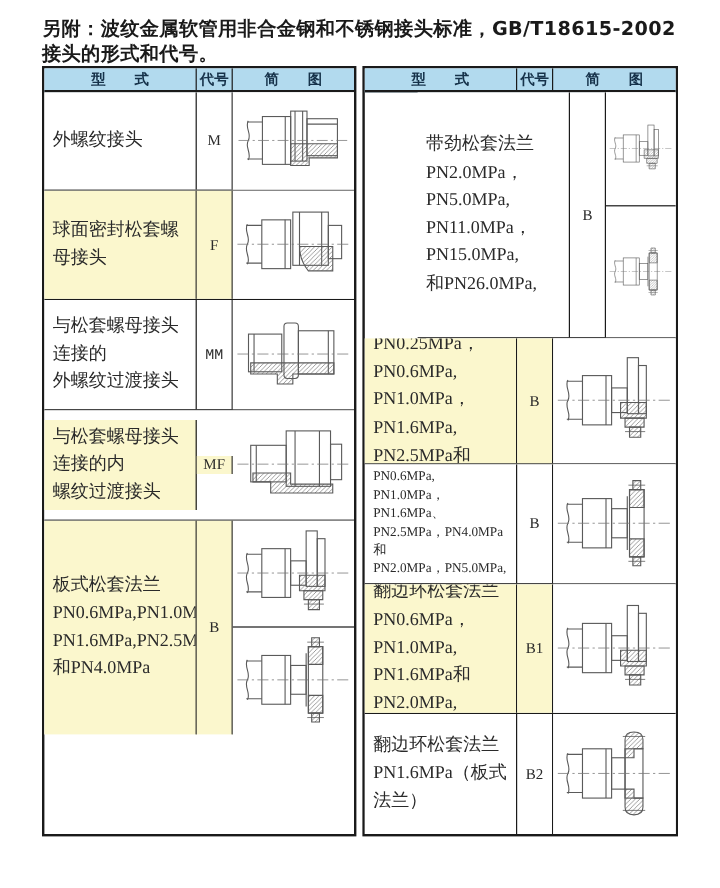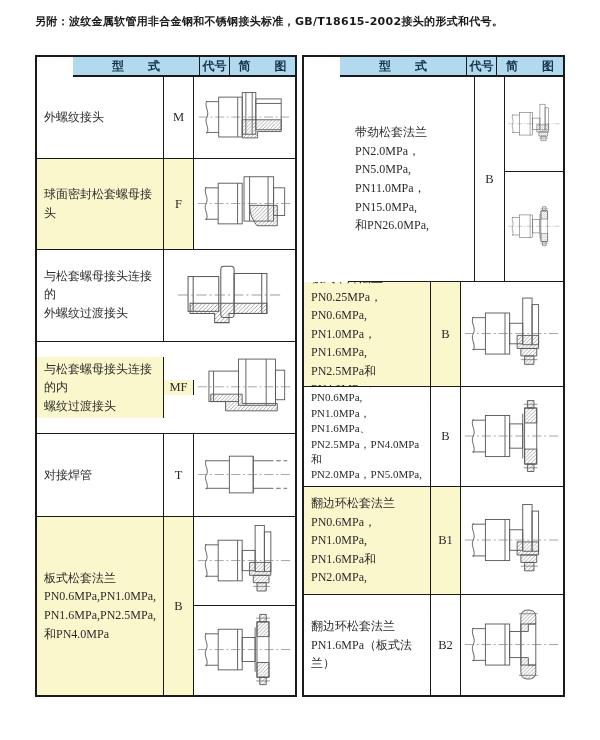--- a/index.html
+++ b/index.html
@@ -14,7 +14,7 @@
     position: absolute;
     top: 14px; left: 35px; width: 540px;
     font-family: "DejaVu Sans", sans-serif;
-    font-size: 11px;
+    font-size: 16px;
     font-weight: bold;
     color: #1a1a1a;
     letter-spacing: 0.3px;

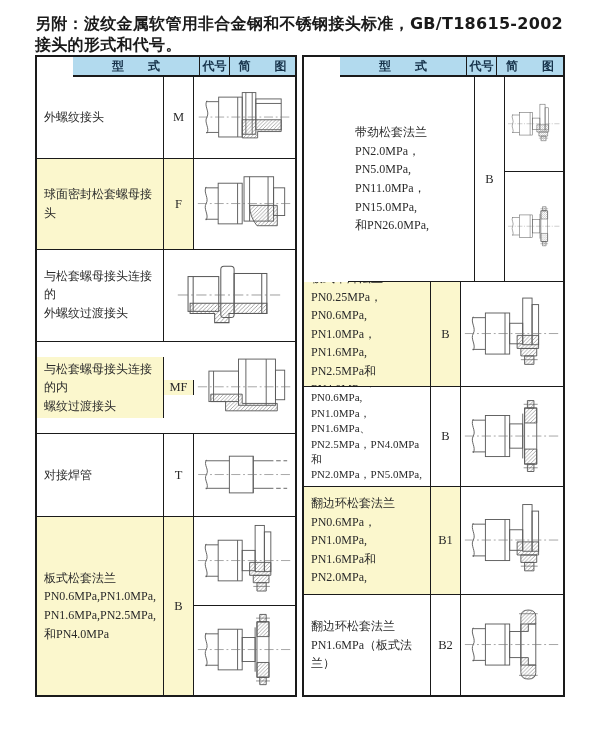--- a/index.html
+++ b/index.html
@@ -36,7 +36,6 @@
     height: 20px;
     background: var(--header-bg, #b2daee);
     border-bottom: 2px solid var(--border-color, #1a1a1a);
-    margin-left: 36px;
   }
   .hcell {
     display: flex; align-items: center; justify-content: center;

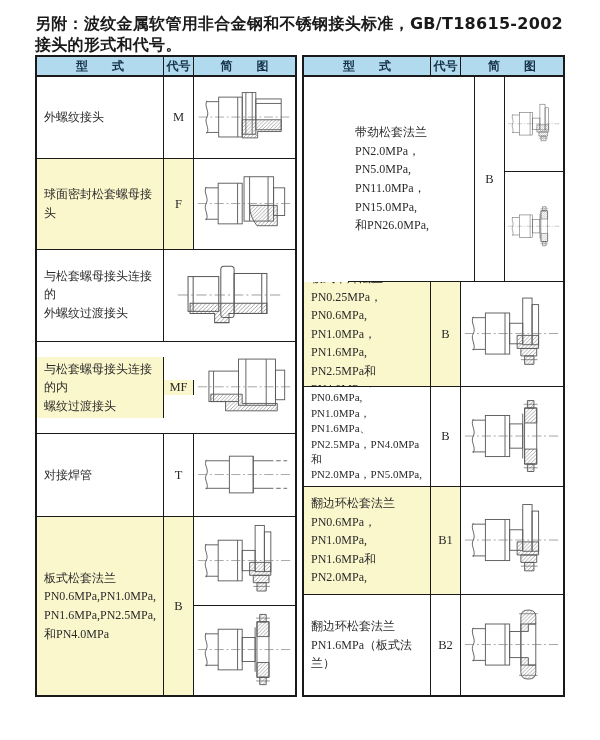--- a/index.html
+++ b/index.html
@@ -55,7 +55,7 @@
   .type-cell {
     display: flex; align-items: center;
     padding: 3px 3px 3px 7px;
-    font-size: 12px;
+    font-size: 15px;
     line-height: 1.55;
     white-space: pre-line;
     overflow: hidden;

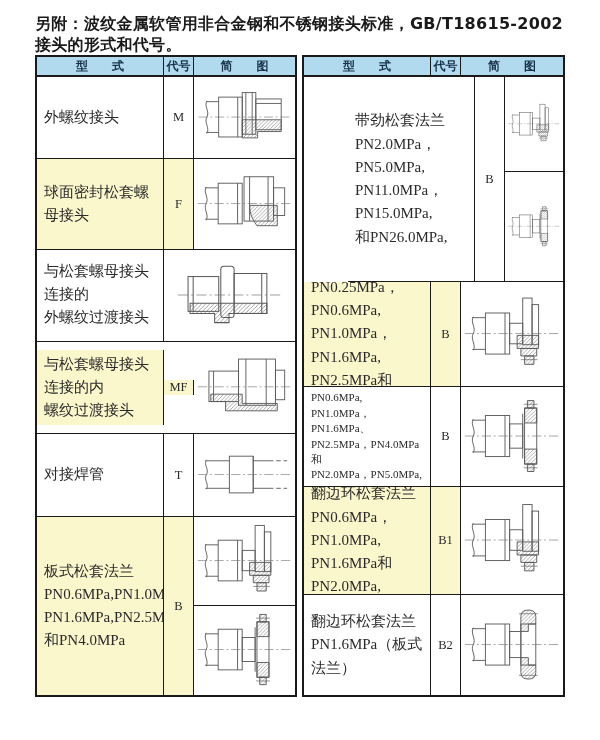--- a/index.html
+++ b/index.html
@@ -226,6 +226,7 @@
   <div class="row" style="height: 92px; font-family: Liberation Mono, monospace;">
     <div class="cell c-type type-cell">与松套螺母接头连接的
 外螺纹过渡接头</div>
+    <div class="cell c-code code-cell">MM</div>
     <div class="cell c-diag diag-cell">
             <div class="diag-box">
               <svg class="diag" viewBox="0 0 105 85" preserveAspectRatio="xMidYMid meet">

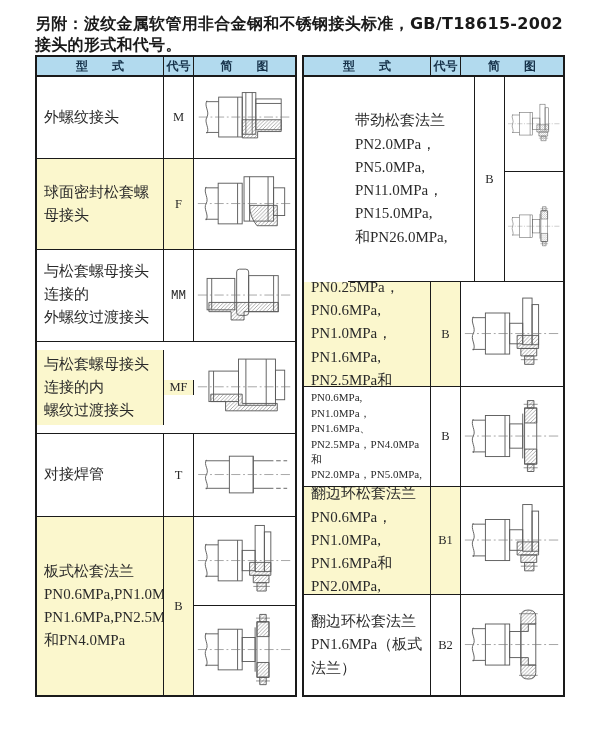--- a/index.html
+++ b/index.html
@@ -249,17 +249,6 @@
           </div>
   </div>
 
-  <div class="row" style="height: 83px;">
-    <div class="cell c-type type-cell">对接焊管</div>
-    <div class="cell c-code code-cell">T</div>
-    <div class="cell c-diag diag-cell">
-            <div class="diag-box">
-              <svg class="diag" viewBox="0 0 105 85" preserveAspectRatio="xMidYMid meet">
-                <use href="#sym-butt-weld"></use>
-              </svg>
-            </div>
-          </div>
-  </div>
 
   <div class="row hl" style="height: 178px;">
     <div class="cell c-type type-cell">板式松套法兰

